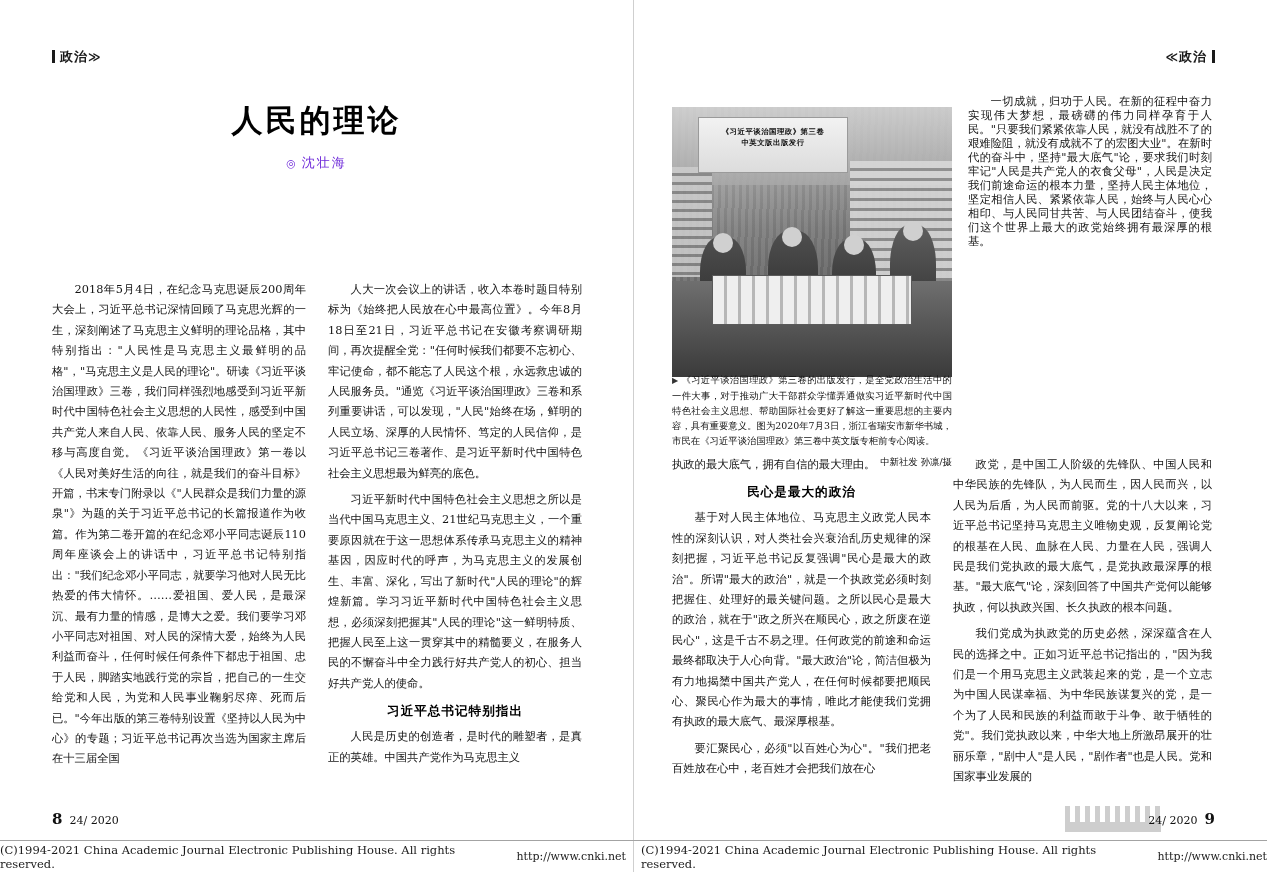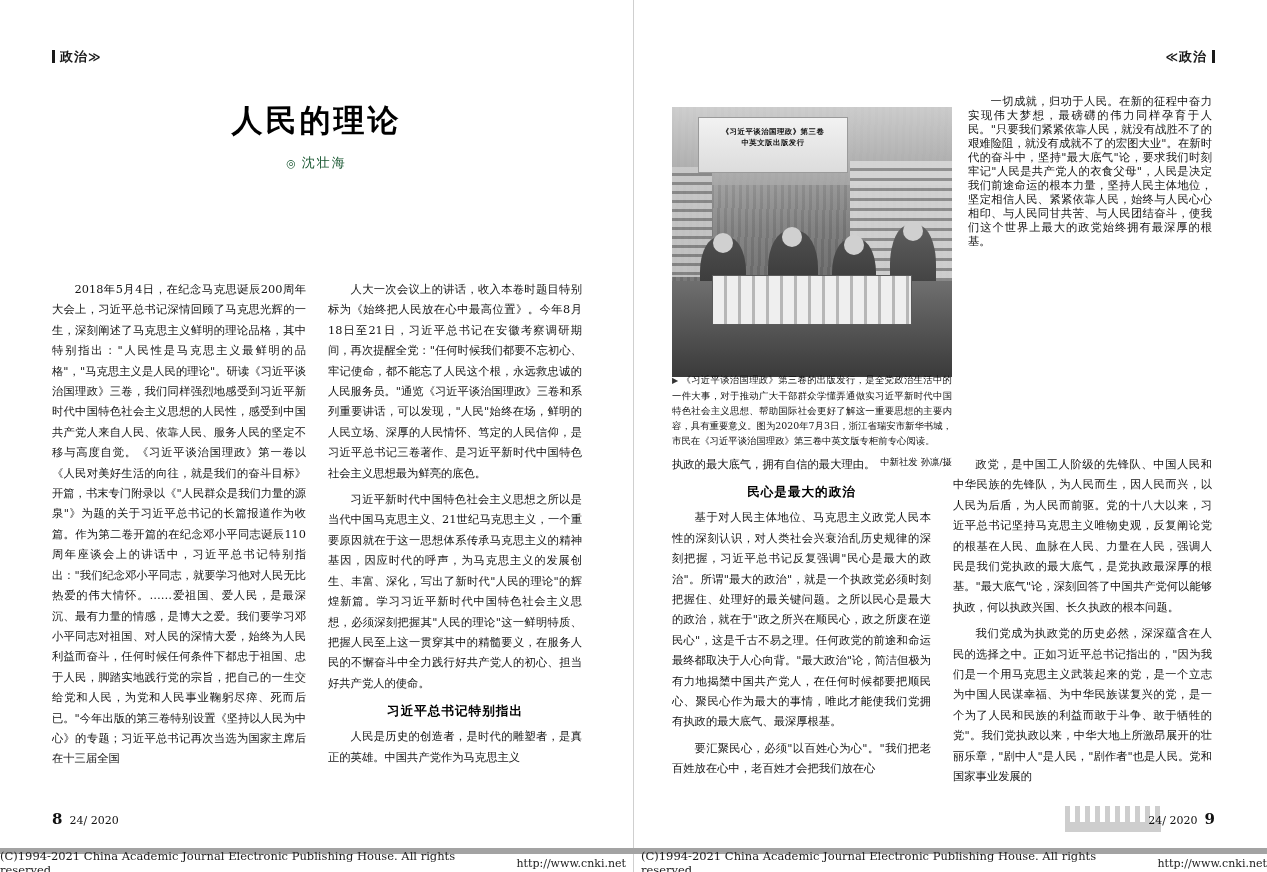--- a/index.html
+++ b/index.html
@@ -59,7 +59,7 @@
   }
   .byline {
     font-size: 13px;
-    color: #14532d;
+    color: #6d28d9;
     letter-spacing: 2px;
   }
   .byline .circ { font-size: 11px; margin-right: 4px; }

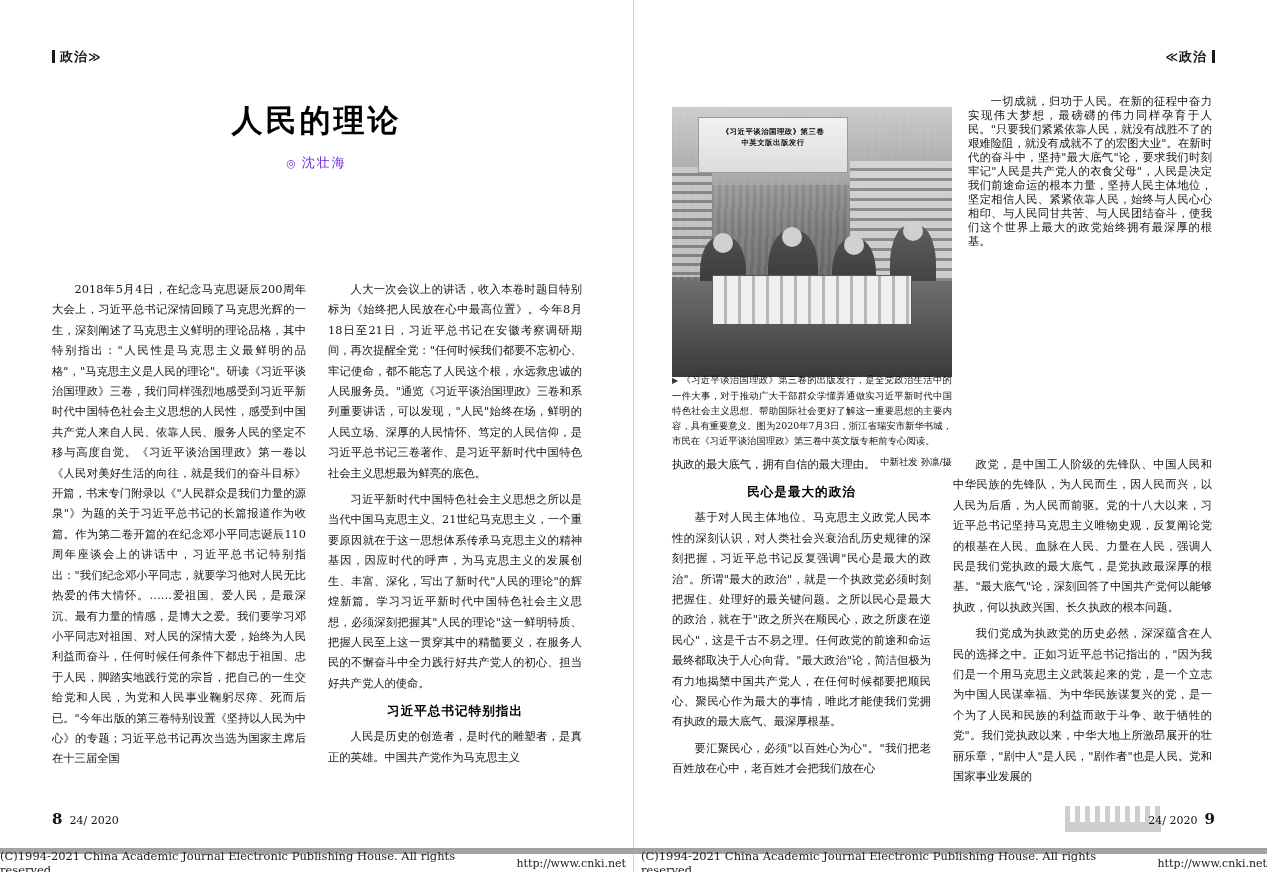--- a/index.html
+++ b/index.html
@@ -240,8 +240,8 @@
   .copyright-bar {
     position: absolute;
     bottom: 0; left: 0; width: 100%;
-    height: 24px;
-    border-top: 6px solid #a3a3a3;
+    height: 32px;
+    border-top: 1px solid #a3a3a3;
     display: flex;
     gap: 15px;
   }

